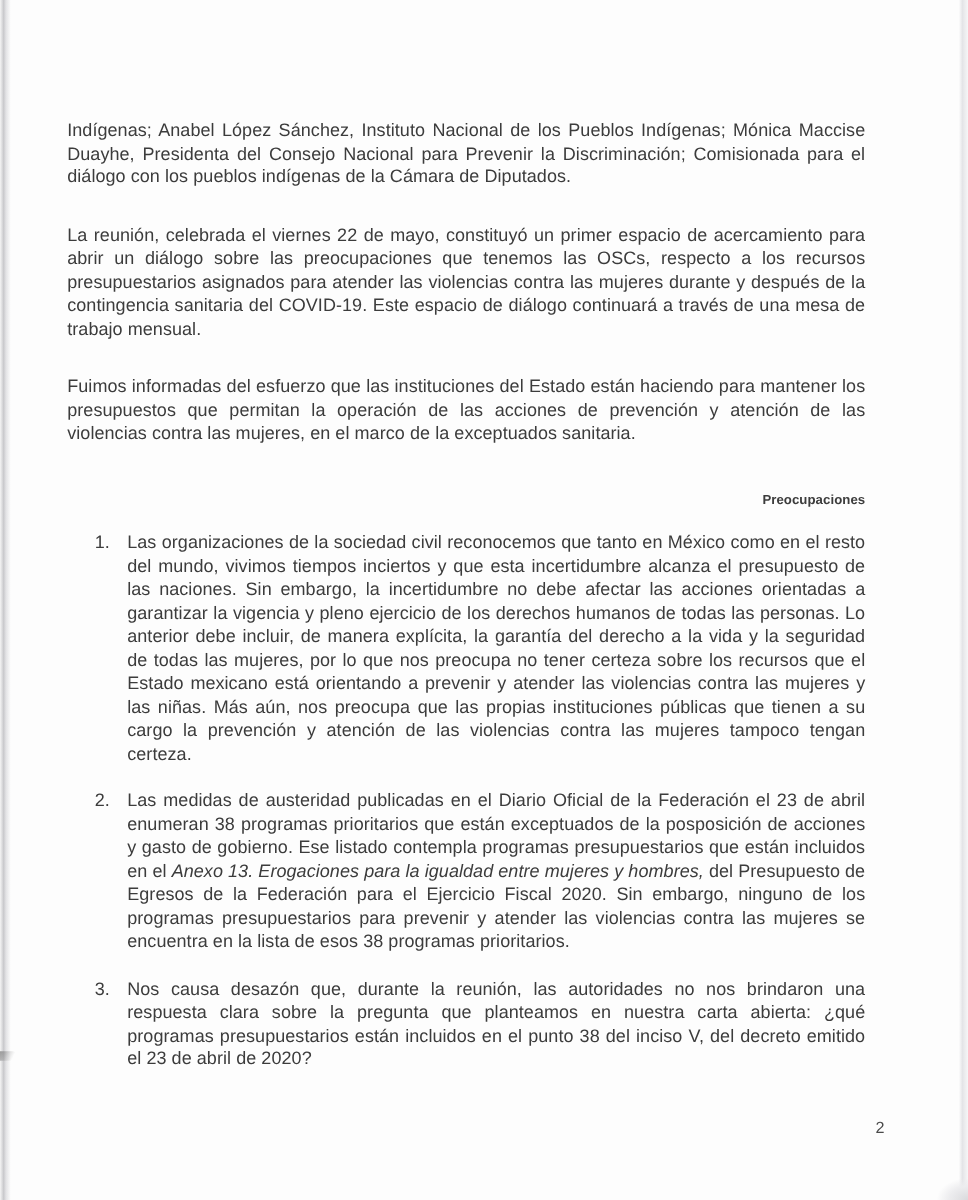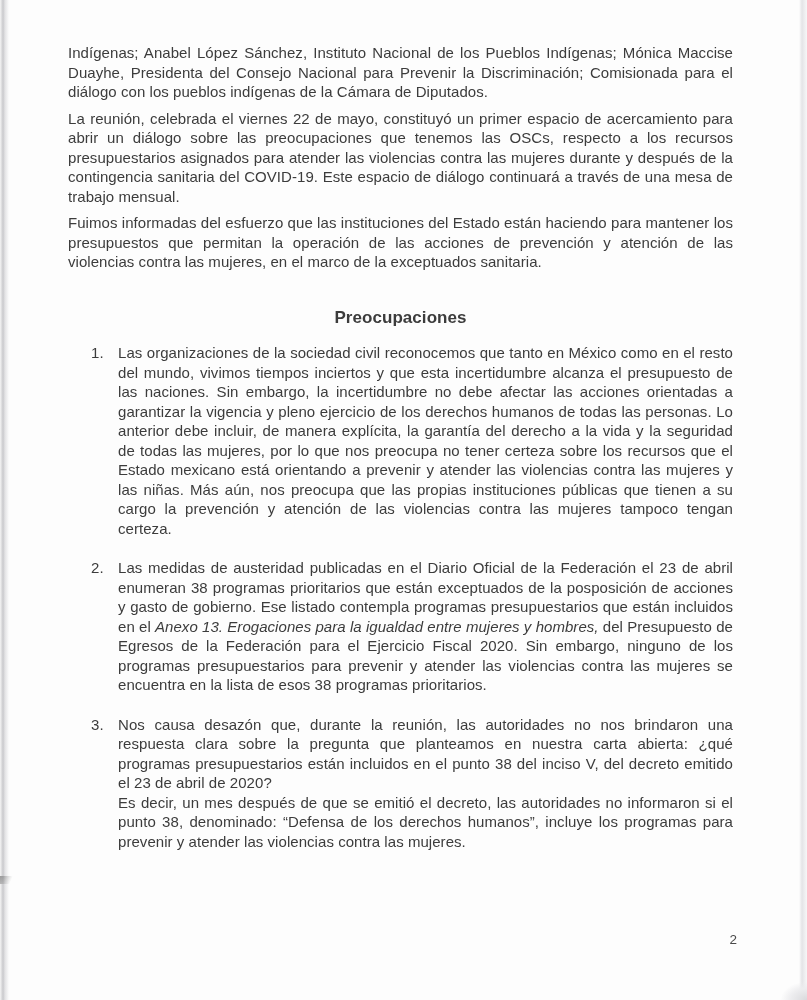--- a/index.html
+++ b/index.html
@@ -46,10 +46,10 @@
   
   .content {
     position: absolute;
-    left: 68px;
+    left: 56px;
     top: 0;
     width: 665px;
-    padding-top: 43px;
+    padding-top: 99px;
     font-size: 15px;
     line-height: 19.5px;
     text-align: justify;

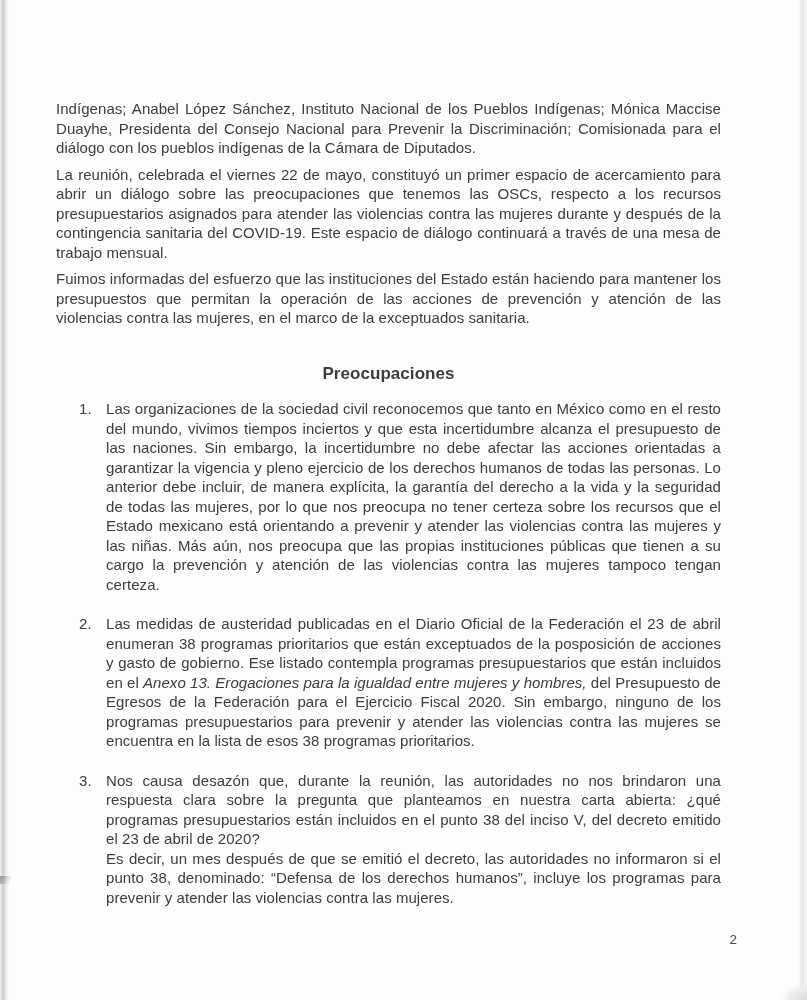--- a/index.html
+++ b/index.html
@@ -57,7 +57,7 @@
     filter: blur(0.25px);
   }
   .para { margin: 0; }
-  .para + .para { margin-top: 7px; }
+  .para + .para { margin-top: 29px; }
   .section-heading {
     margin: 36px 0 0 0;
     font-size: 17px;

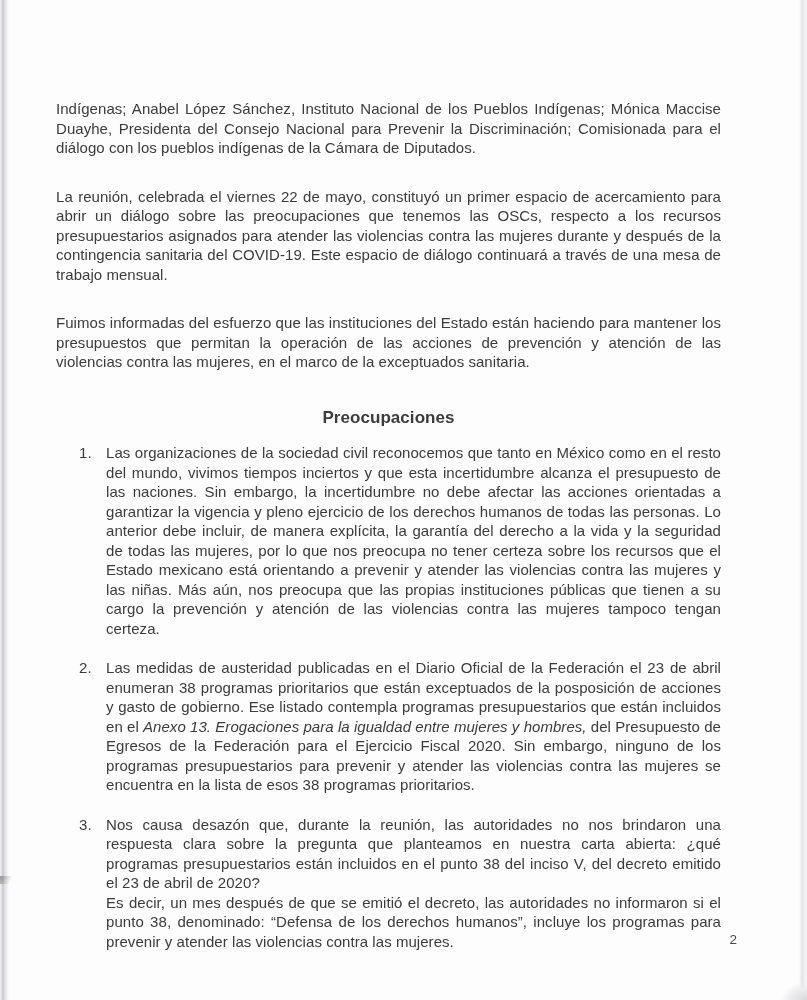--- a/index.html
+++ b/index.html
@@ -60,9 +60,9 @@
   .para + .para { margin-top: 29px; }
   .section-heading {
     margin: 36px 0 0 0;
-    font-size: 17px;
+    font-size: 11px;
     font-weight: bold;
-    text-align: center;
+    text-align: right;
   }
   .num-list { margin-top: 16px; }
   .num-item {

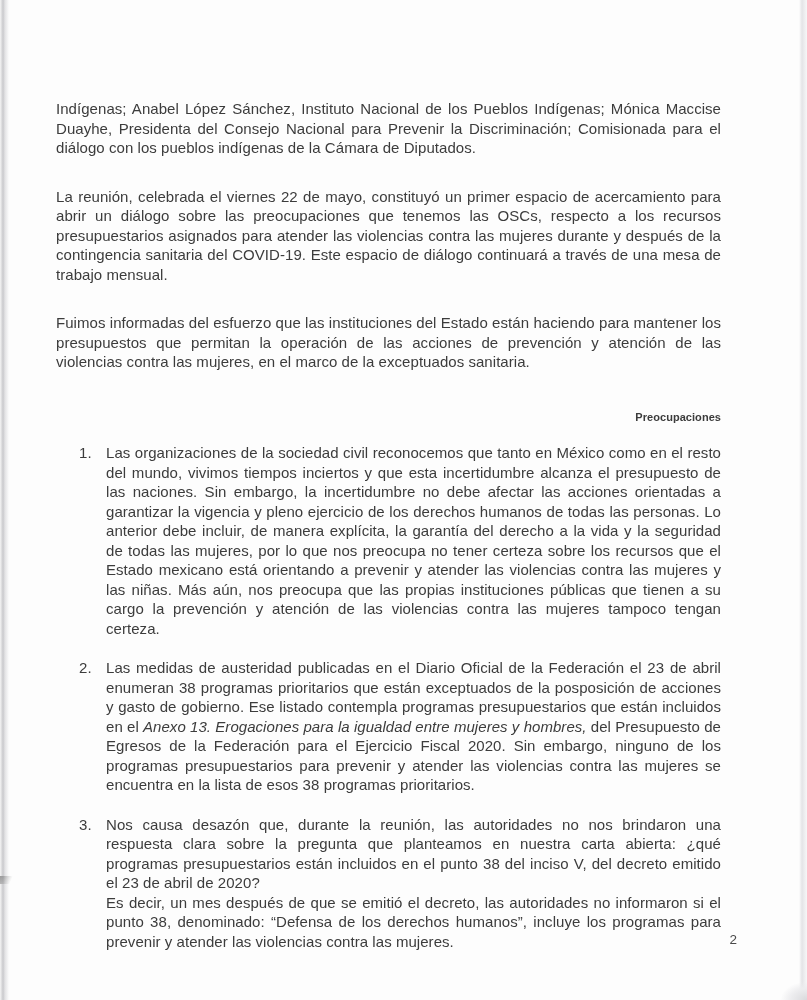--- a/index.html
+++ b/index.html
@@ -122,7 +122,6 @@
         <span class="marker">3.</span>
         <div class="item-text">
           <div>Nos causa desazón que, durante la reunión, las autoridades no nos brindaron una respuesta clara sobre la pregunta que planteamos en nuestra carta abierta: ¿qué programas presupuestarios están incluidos en el punto 38 del inciso V, del decreto emitido el 23 de abril de 2020?</div>
-          <div>Es decir, un mes después de que se emitió el decreto, las autoridades no informaron si el punto 38, denominado: “Defensa de los derechos humanos”, incluye los programas para prevenir y atender las violencias contra las mujeres.</div>
         </div>
       </div>
 

